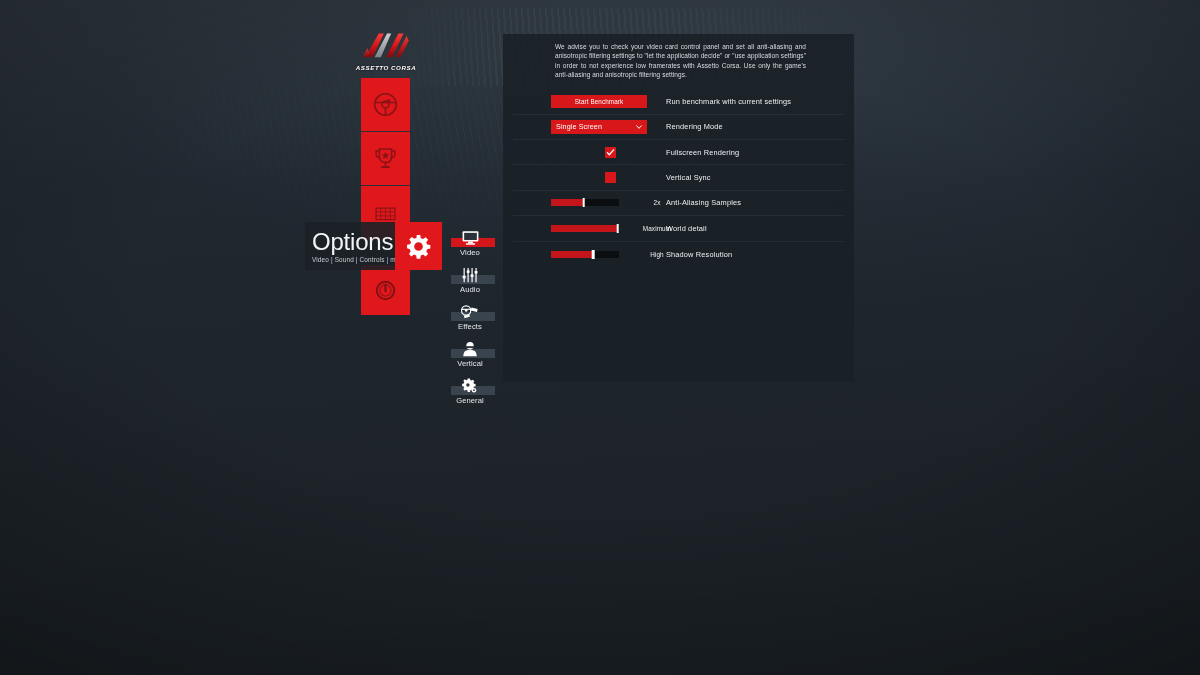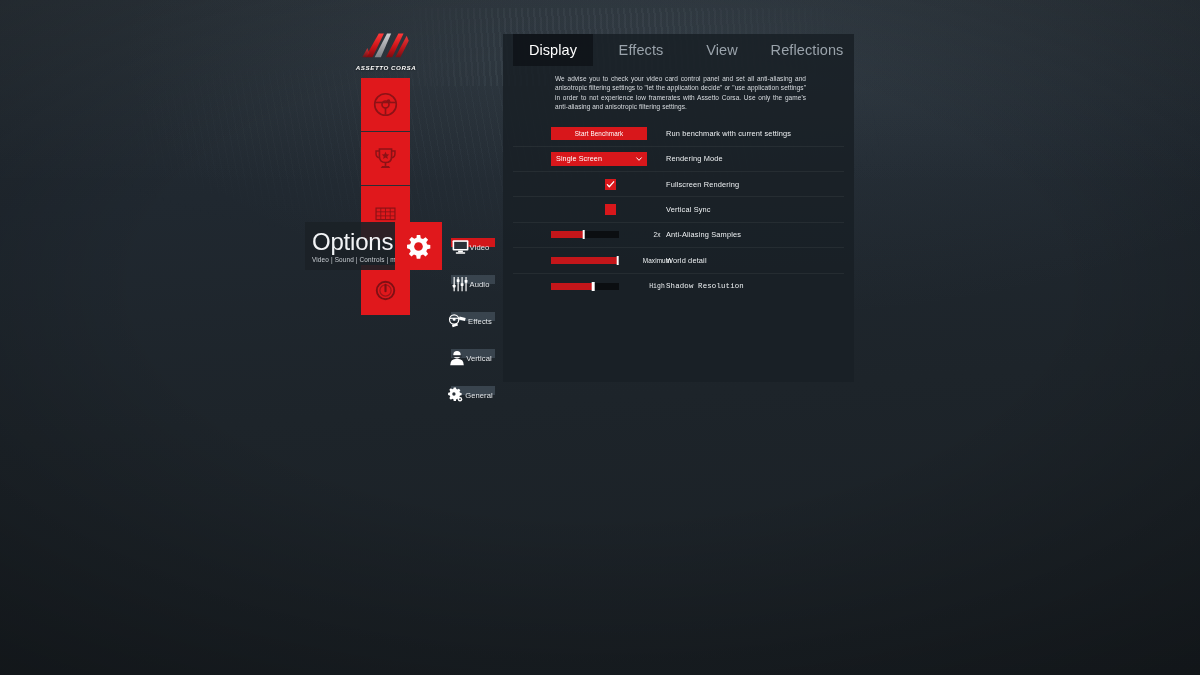--- a/index.html
+++ b/index.html
@@ -341,20 +341,6 @@
 
 <div id="panel">
 
-  <div id="tabbar">
-    <div class="tab active" style="left:10px; width:80px;">
-      <span>Display</span>
-    </div>
-    <div class="tab" style="left:102px; width:72px;">
-      <span>Effects</span>
-    </div>
-    <div class="tab" style="left:188px; width:62px;">
-      <span>View</span>
-    </div>
-    <div class="tab" style="left:258px; width:92px;">
-      <span>Reflections</span>
-    </div>
-  </div>
 
   <div id="panel-body">
 

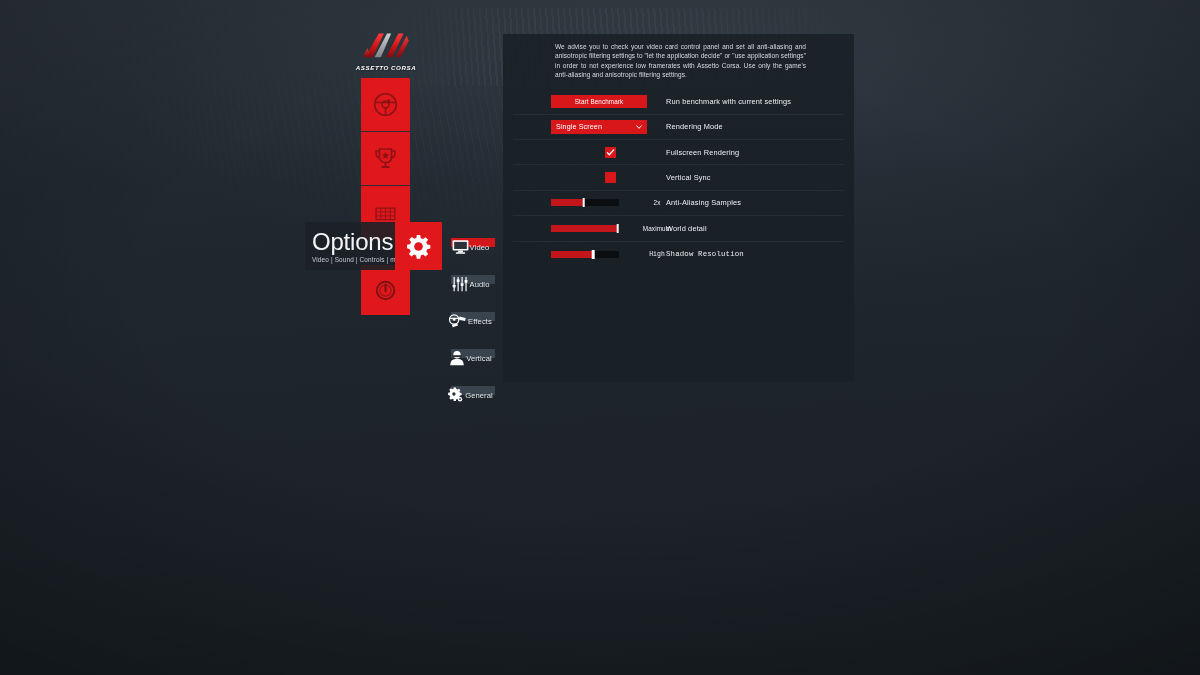--- a/index.html
+++ b/index.html
@@ -99,7 +99,7 @@
   #catnav { position: absolute; left: 447px; top: 228px; width: 46px; }
   .cat-item {
     position: relative; height: 37px; margin-bottom: 0px;
-    display: flex; flex-direction: row; align-items: center; justify-content: center;
+    display: flex; flex-direction: column; align-items: center; justify-content: flex-start;
   }
   .cat-bar {
     position: absolute; left: 4px; top: 10px;

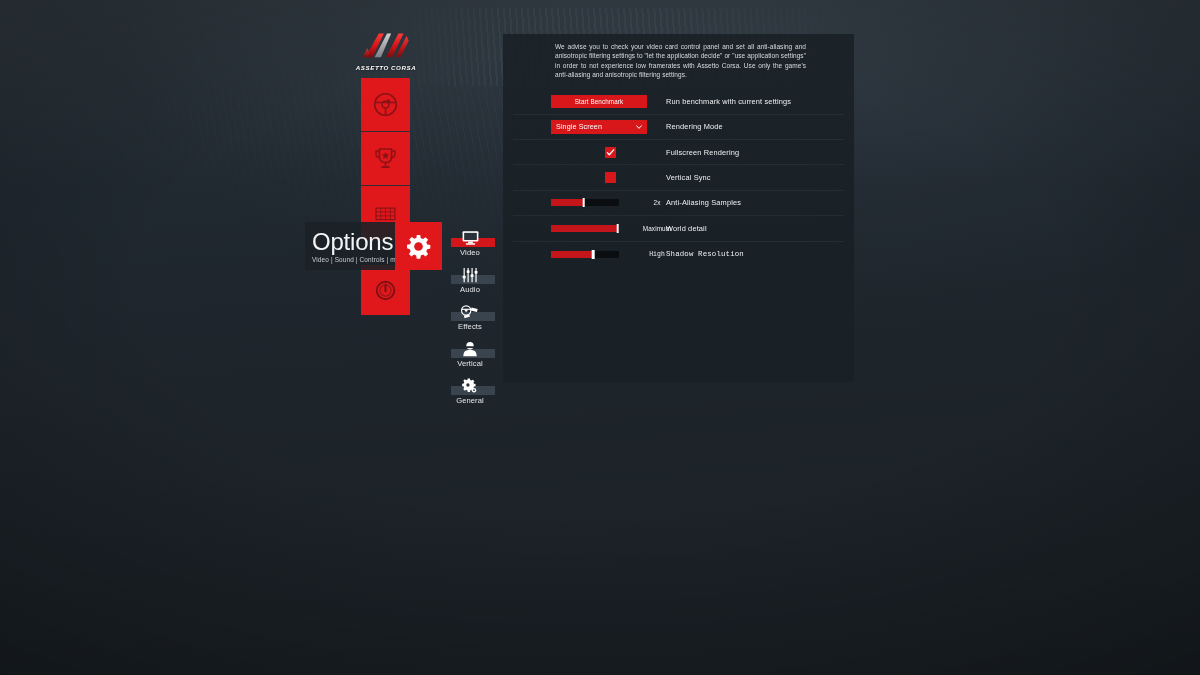--- a/index.html
+++ b/index.html
@@ -141,7 +141,7 @@
     border-bottom: 1px solid rgba(255,255,255,0.055);
     display: flex; align-items: center;
   }
-  .row:last-child { border-bottom: none; font-family: Liberation Mono, monospace; }
+  .row:last-child { border-bottom: none; }
   .ctl { position: absolute; left: 38px; width: 142px; display: flex; align-items: center; }
   .rlabel {
     position: absolute; left: 153px;

